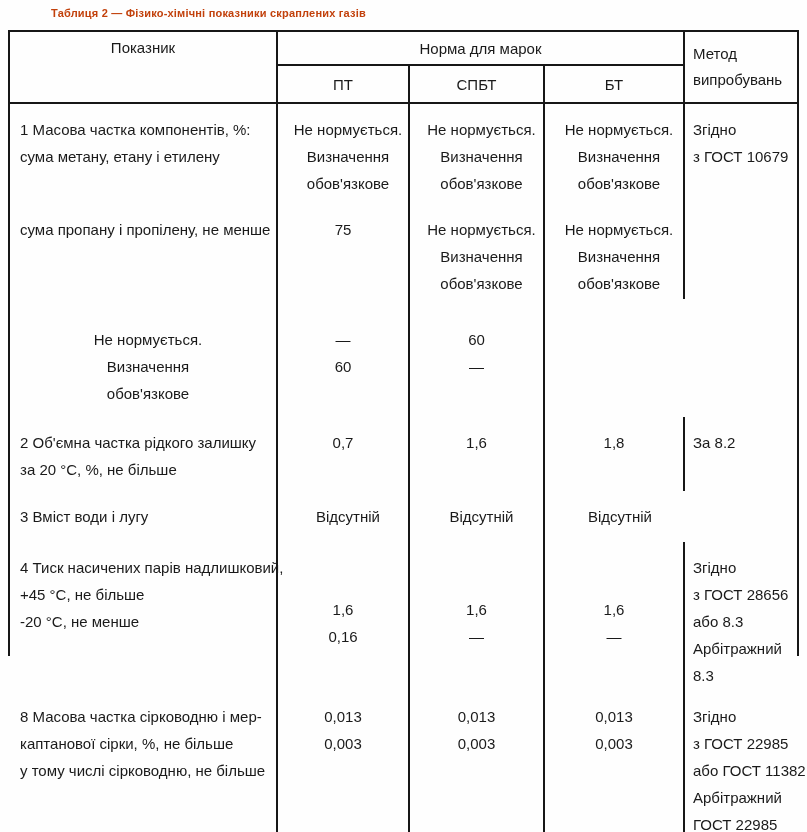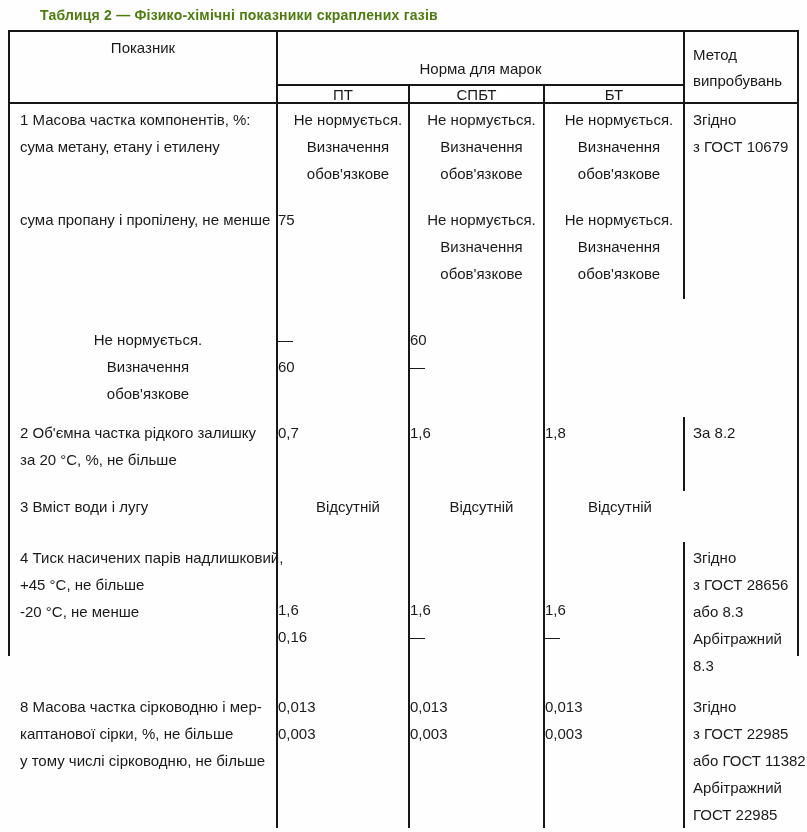--- a/index.html
+++ b/index.html
@@ -15,10 +15,10 @@
 
   .doc-title {
     position: absolute;
-    left: 40px; top: 7px;
-    font-size: 14px; font-weight: bold;
+    left: 51px; top: 7px;
+    font-size: 11px; font-weight: bold;
     letter-spacing: 0.2px;
-    color: #4d7c0f;
+    color: #c2410c;
   }
 
   .tbl {

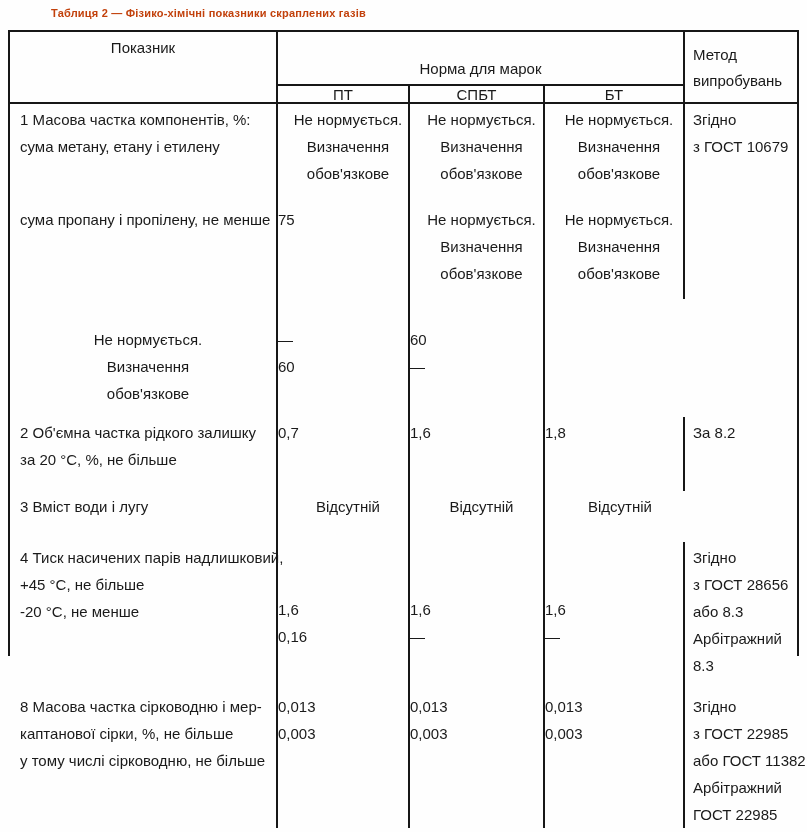--- a/index.html
+++ b/index.html
@@ -51,7 +51,6 @@
     border-bottom: 2px solid #171717;
     display: flex; align-items: center; justify-content: center;
     font-size: 15px;
-    margin-top: 20px;
   }
   .h-grades { flex: 1; display: grid; grid-template-columns: 132px 135px 1fr; }
   .h-grade {

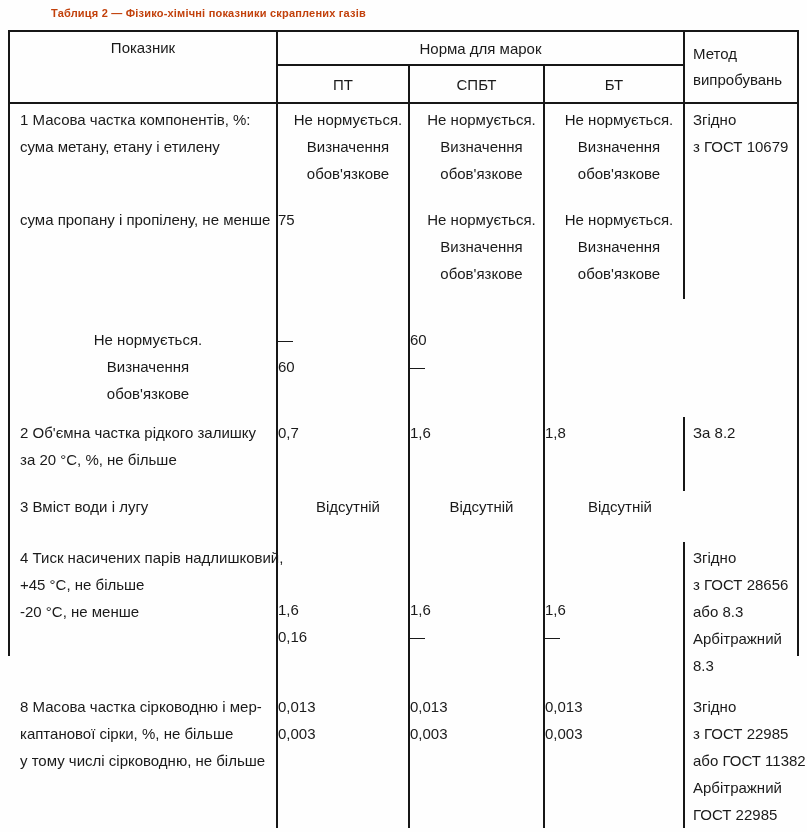--- a/index.html
+++ b/index.html
@@ -75,7 +75,7 @@
     flex: 0 0 auto;
   }
   .trow:last-child { flex: 1; }
-  .cell { border-right: 2px solid #171717; font-size: 15px; padding-top: 2px; }
+  .cell { border-right: 2px solid #171717; font-size: 15px; padding-top: 12px; }
   .cell:last-child { border-right: none; }
   .cell .line { display: block; line-height: 27px; white-space: nowrap; }
   .ind  { padding-left: 10px; }

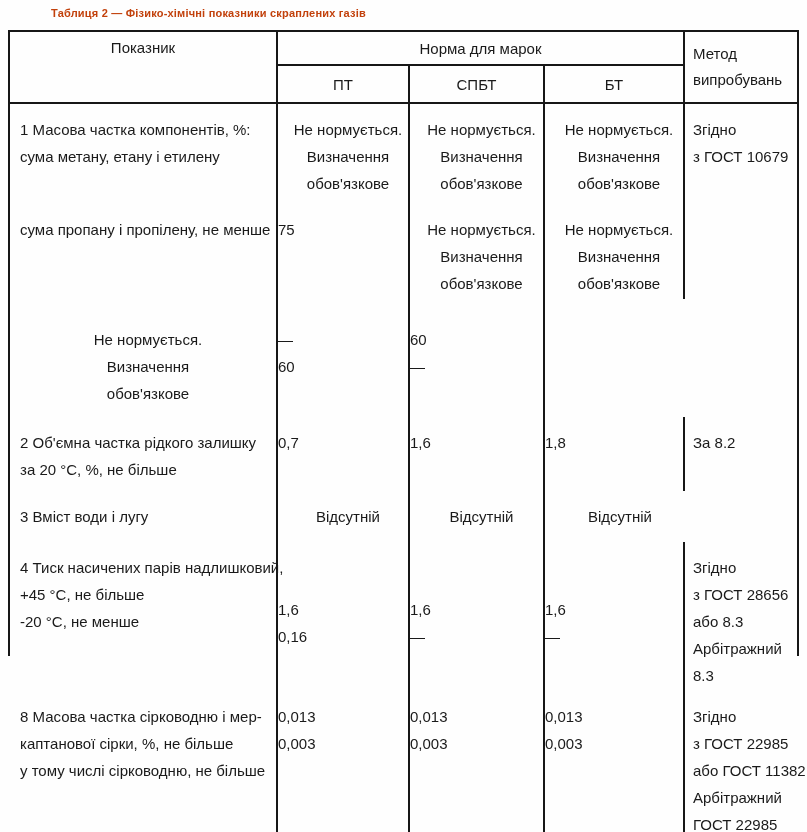--- a/index.html
+++ b/index.html
@@ -79,7 +79,7 @@
   .cell:last-child { border-right: none; }
   .cell .line { display: block; line-height: 27px; white-space: nowrap; }
   .ind  { padding-left: 10px; }
-  .val  { text-align: left; }
+  .val  { text-align: center; }
   .val.left { text-align: center; padding-left: 10px; }
   .met  { padding-left: 8px; }
 

